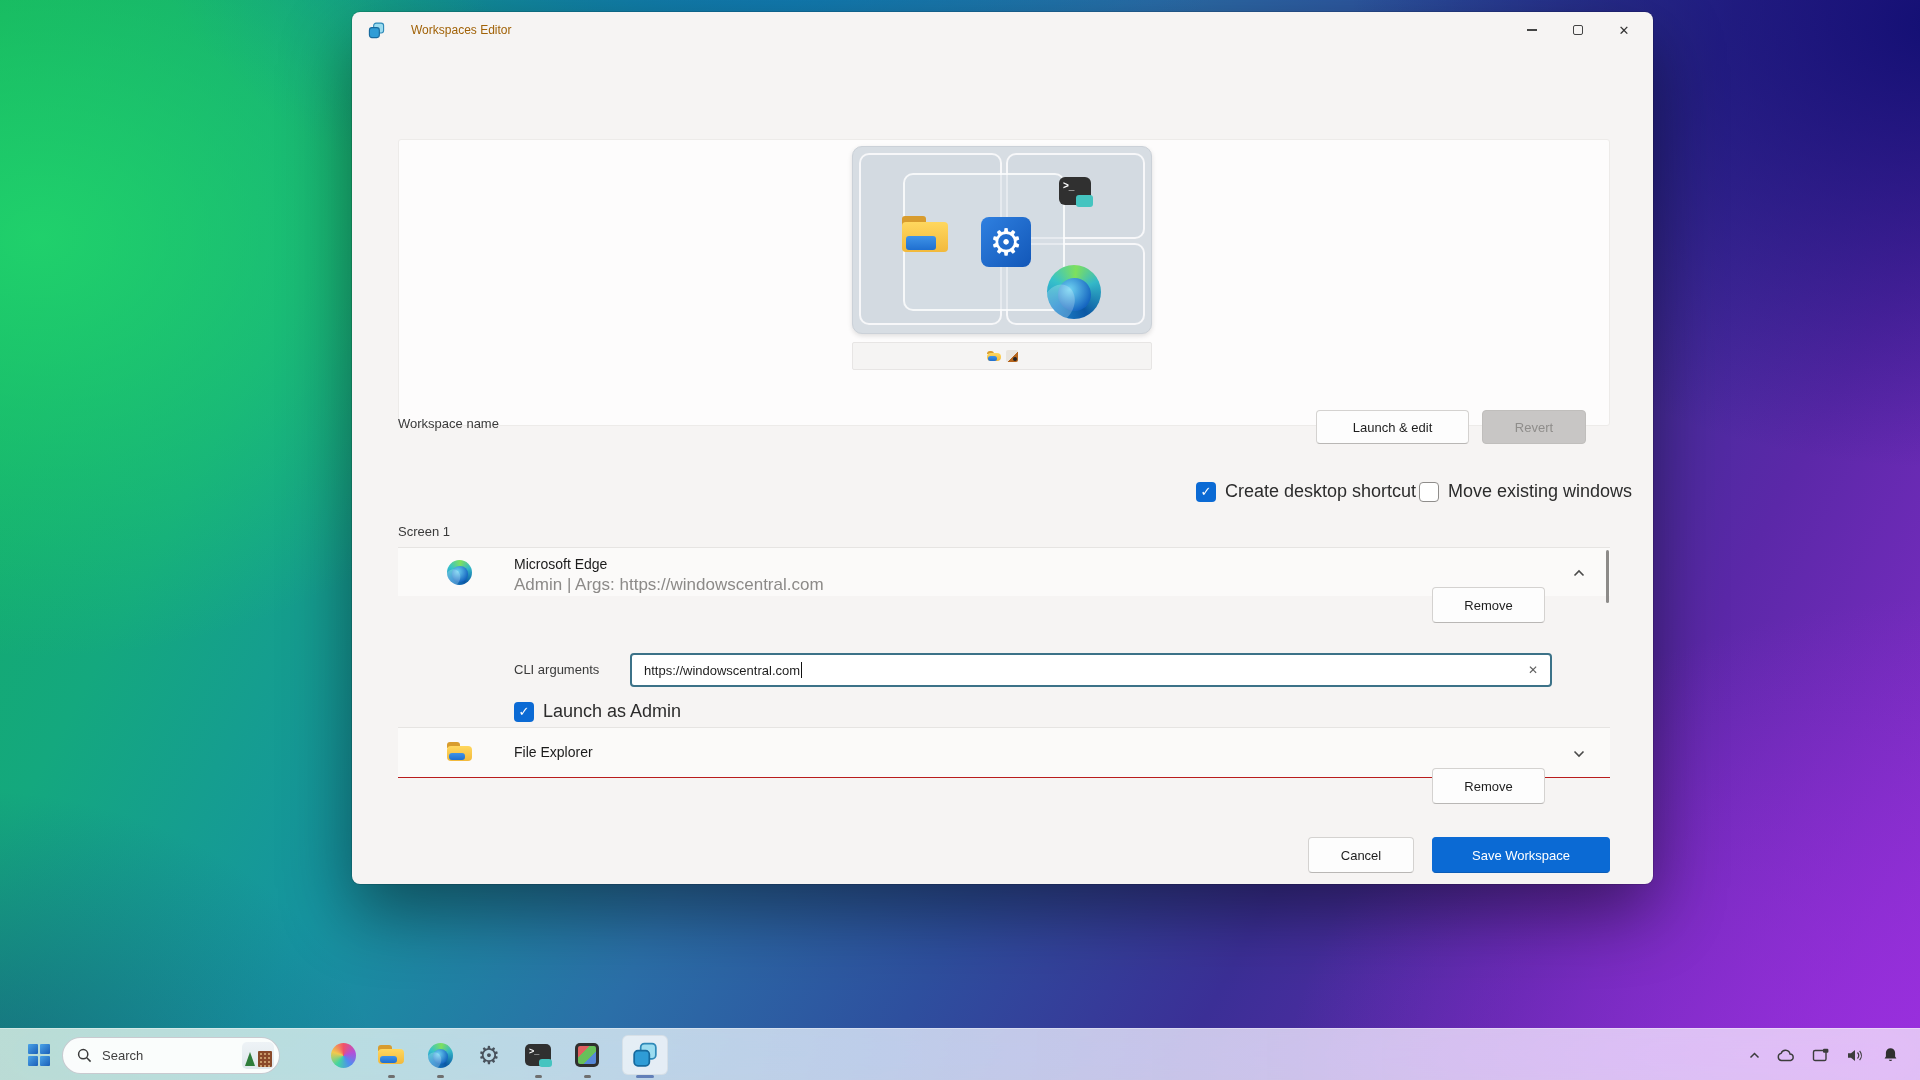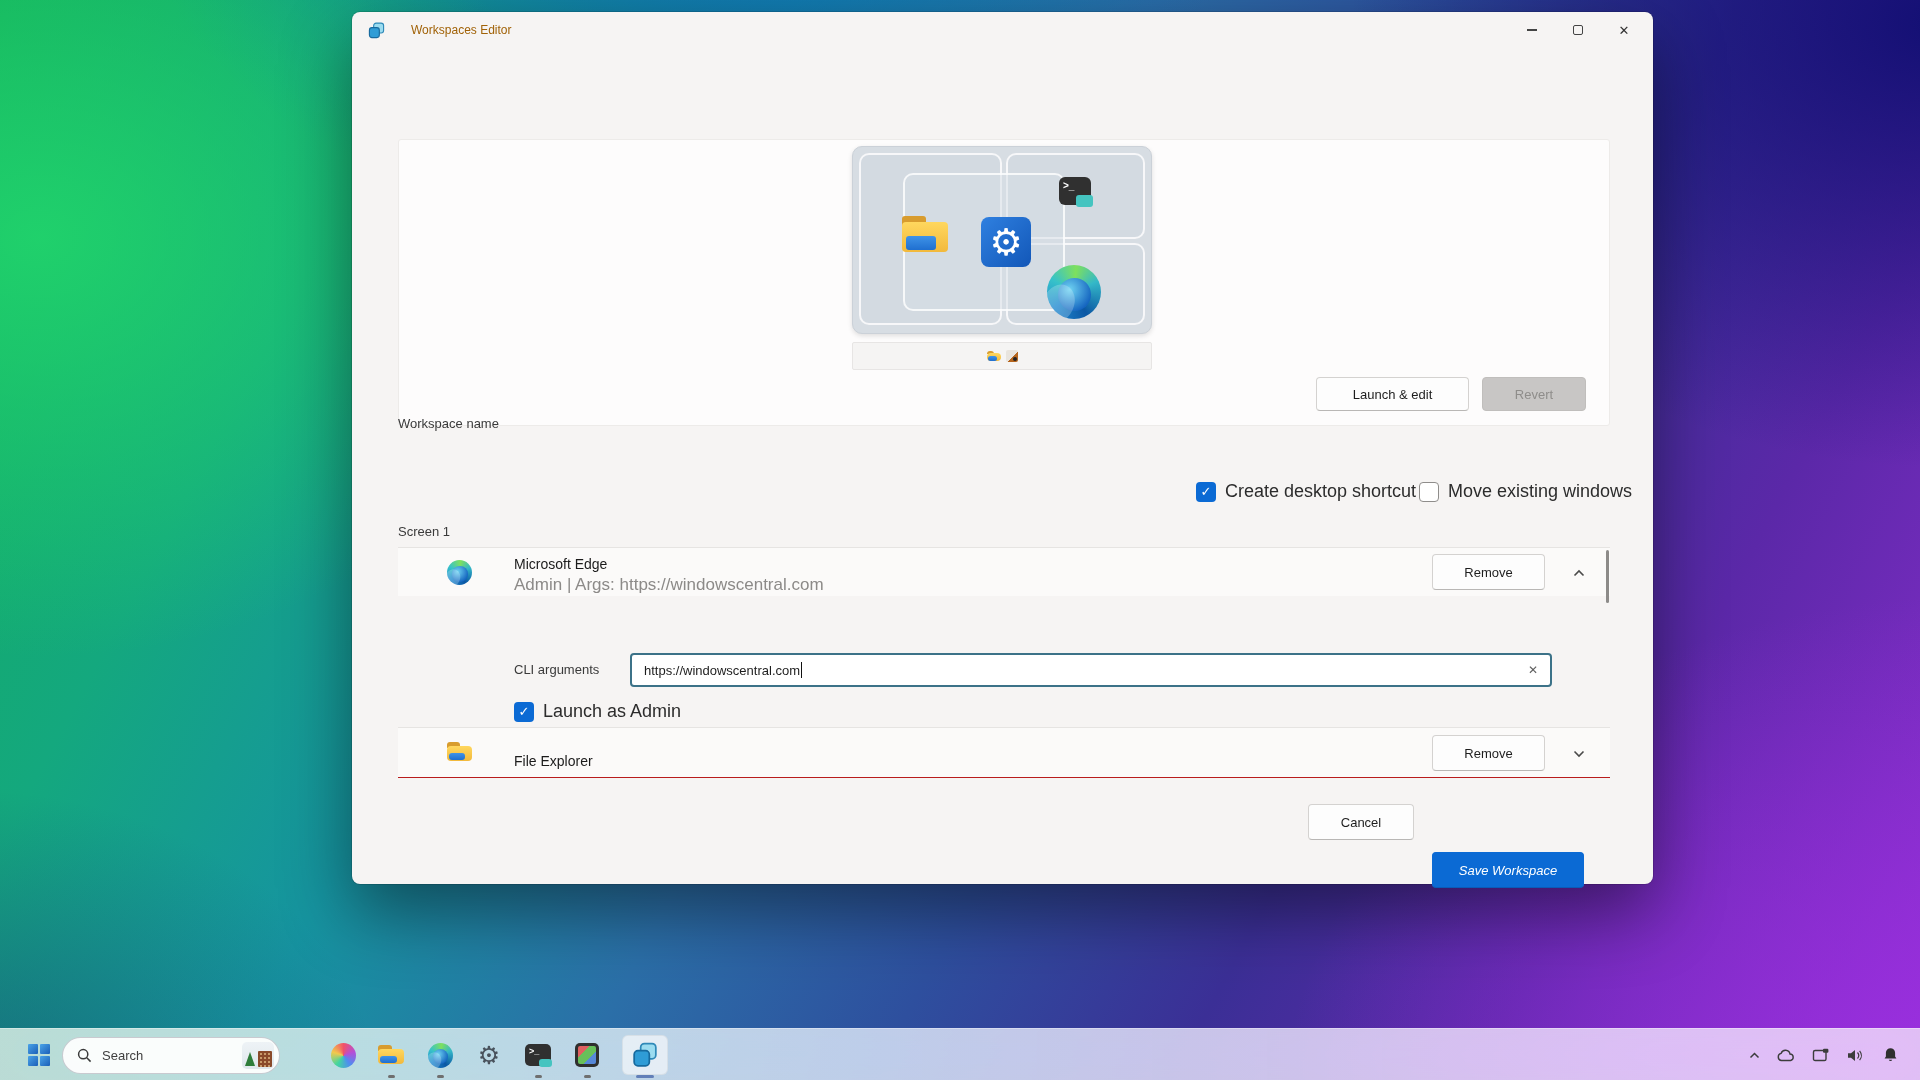--- a/index.html
+++ b/index.html
@@ -84,7 +84,7 @@
 
   
   .btn { position:absolute; display:flex; align-items:center; justify-content:center; font-size:13px; color:#1e1e1e;
-    background:#fdfdfd; border:1px solid #d4d2d0; border-bottom-color:#b9b7b5; border-radius:4px; }
+    background:#fdfdfd; border:1px solid #d4d2d0; border-bottom-color:#b9b7b5; border-radius:4px;margin-top:33px; }
   .btn.disabled { background:#c8c6c5; border-color:#c0bebc; color:#8f8d8b; }
   .btn.primary { background:#0b6ad4; border-color:#0b6ad4; border-bottom-color:#0a5cb8; color:#fff; }
 

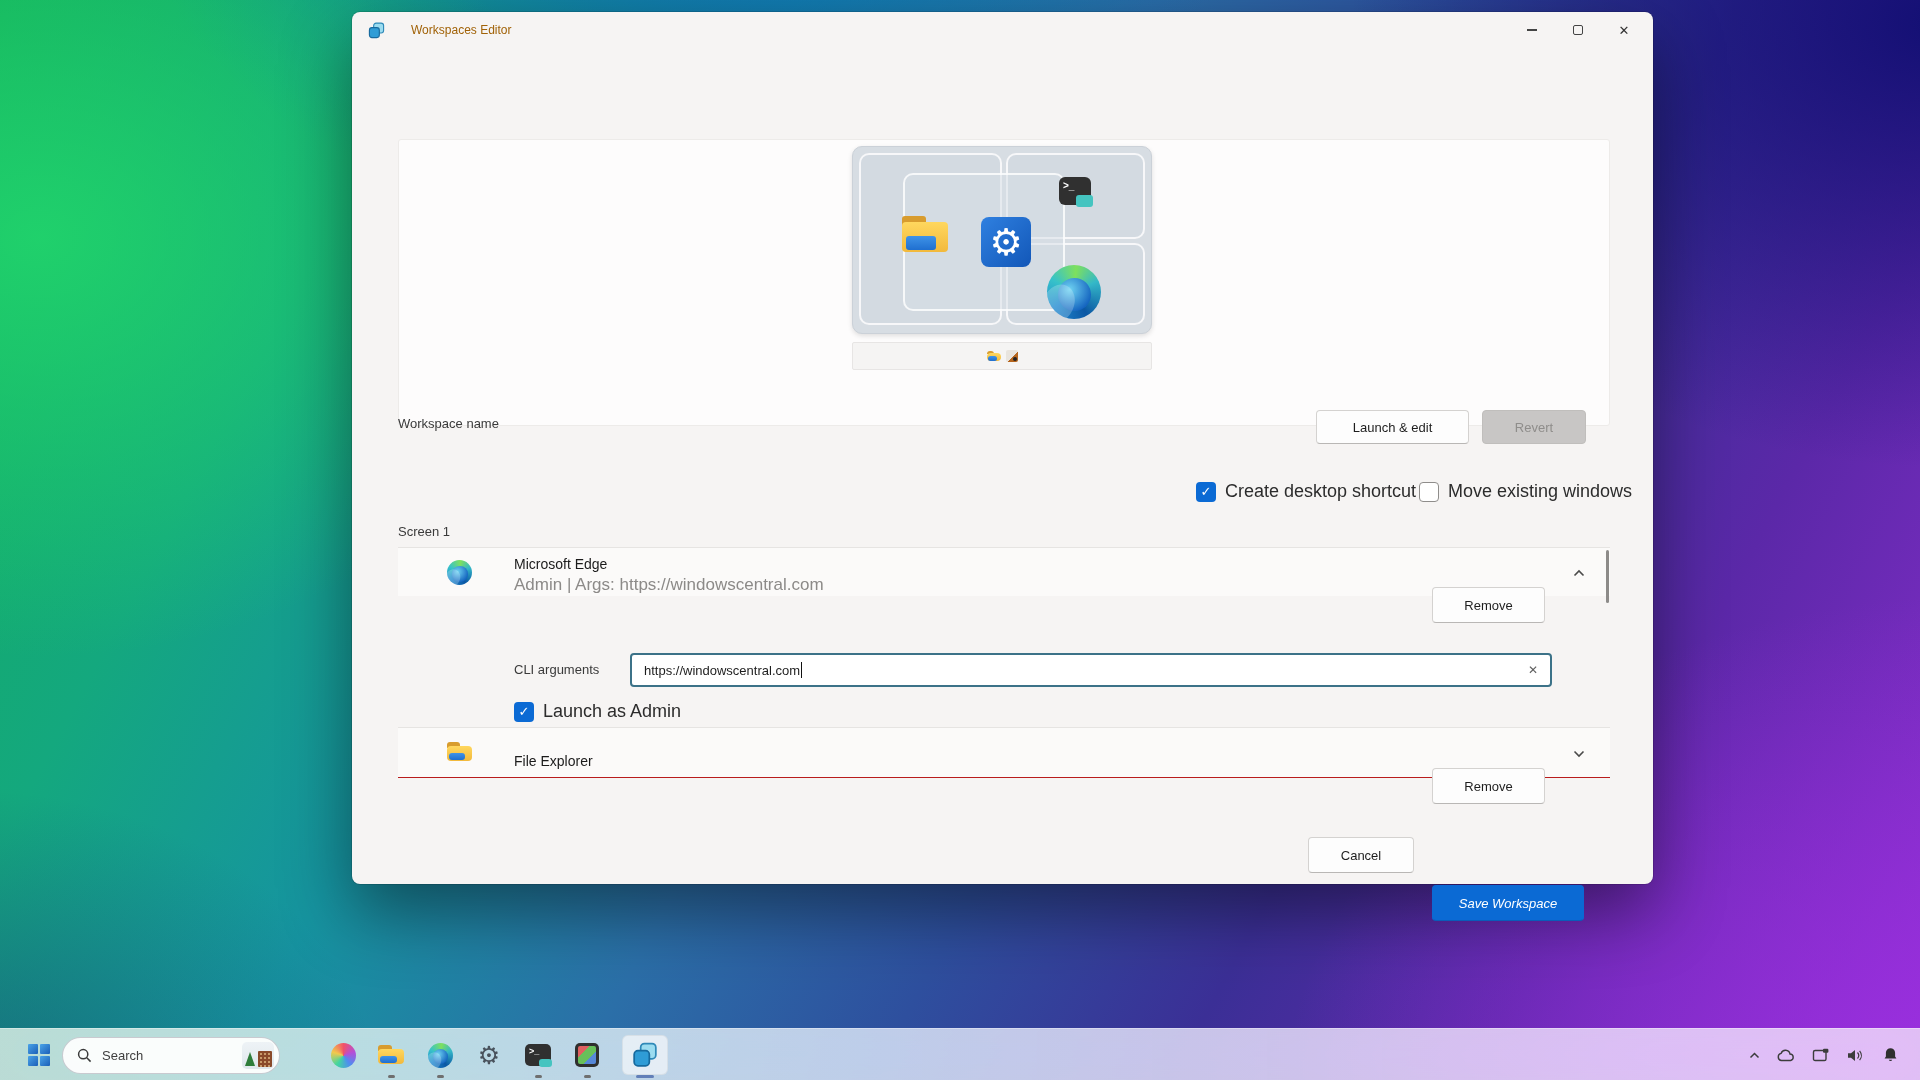--- a/index.html
+++ b/index.html
@@ -281,7 +281,7 @@
         <span class="folder r-icon" style="top:13px; height:22px;">
             <span class="blue"></span>
           </span>
-        <div class="r-title" style="top:25px;text-align:center;">File Explorer</div>
+        <div class="r-title" style="top:16px;text-align:center;">File Explorer</div>
         <div class="btn r-remove2">Remove</div>
         <div class="r-chev r-chev2">
           <svg width="12" height="8" viewBox="0 0 12 8">

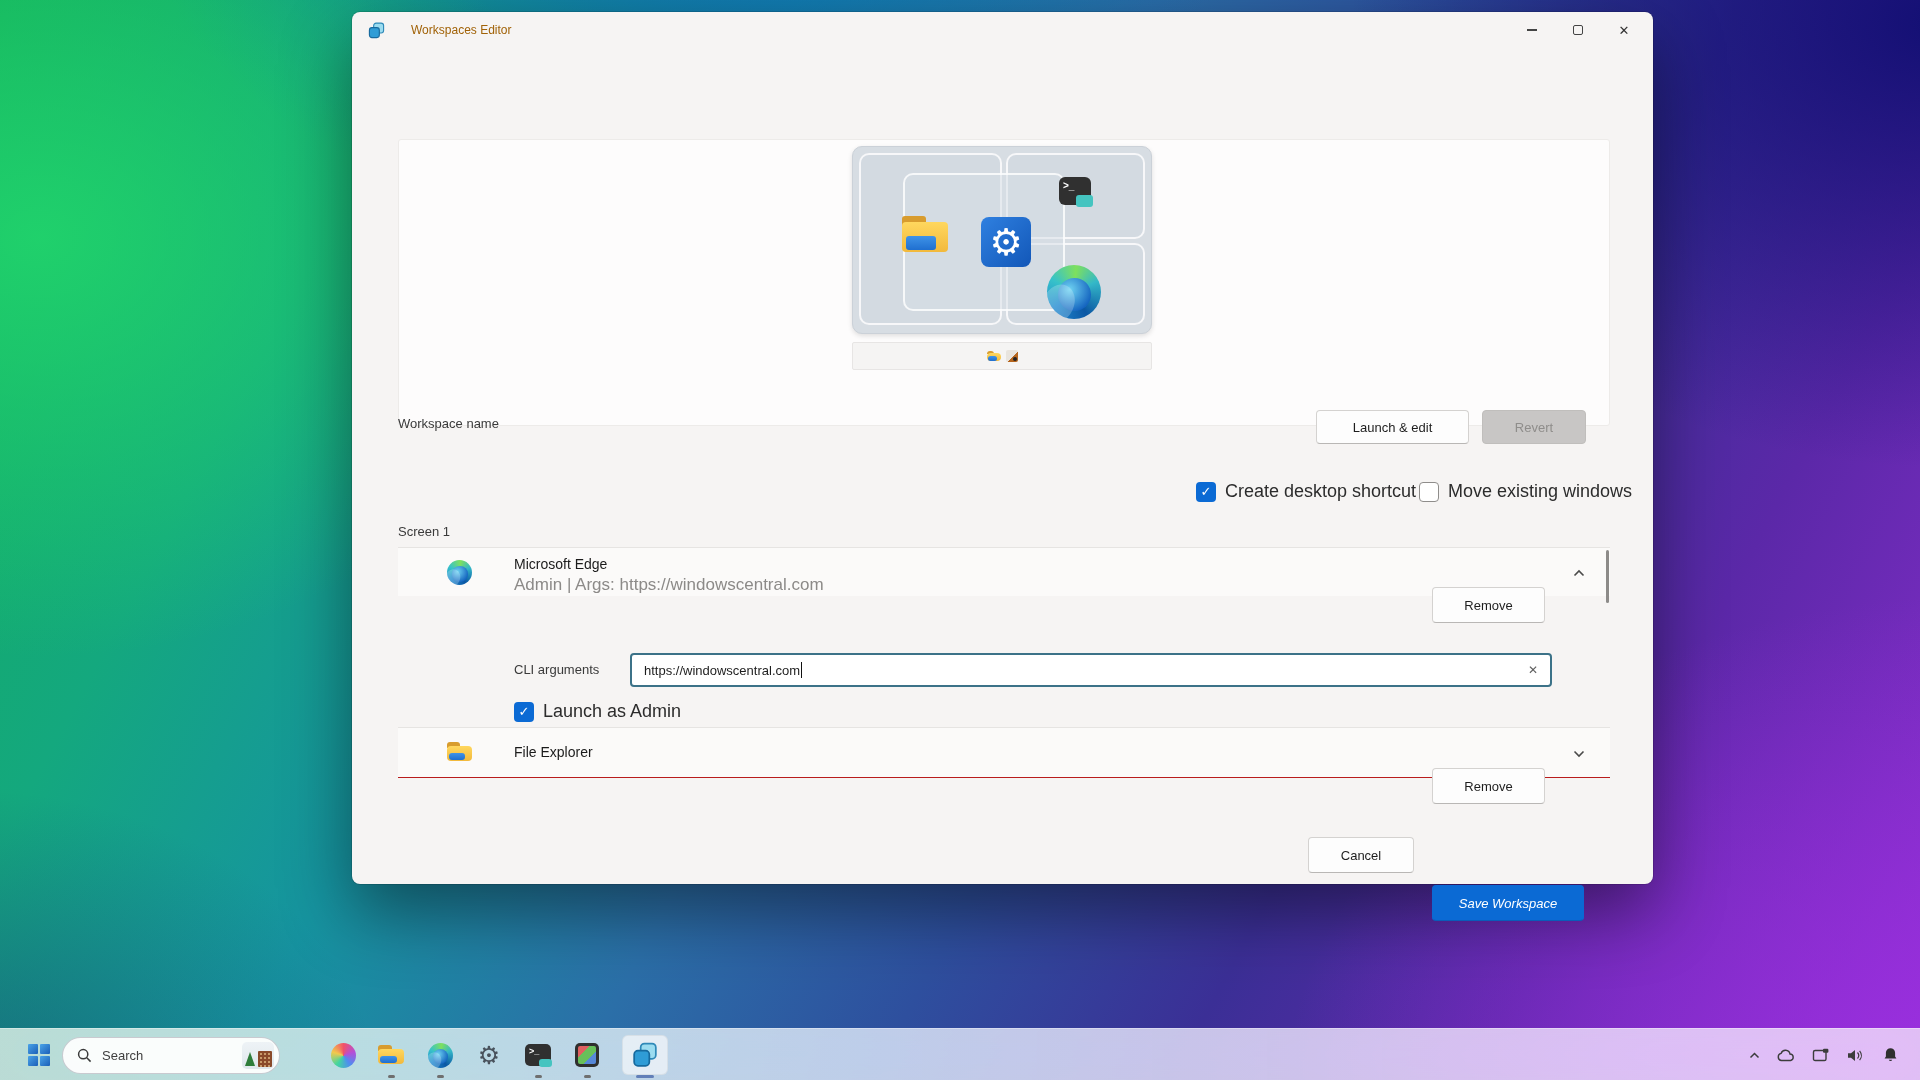--- a/index.html
+++ b/index.html
@@ -91,7 +91,7 @@
   .b-launch { left:964px; top:365px; width:153px; height:34px; }
   .b-revert { left:1130px; top:365px; width:104px; height:34px; }
   .b-cancel { left:956px; top:792px; width:106px; height:36px; }
-  .b-save   { left:1080px; top:840px; width:152px; height:36px;font-style:italic; }
+  .b-save   { left:1080px; top:792px; width:178px; height:36px; }
 
   
   .lbl { position:absolute; font-size:13px; color:#3a3a3a; }

